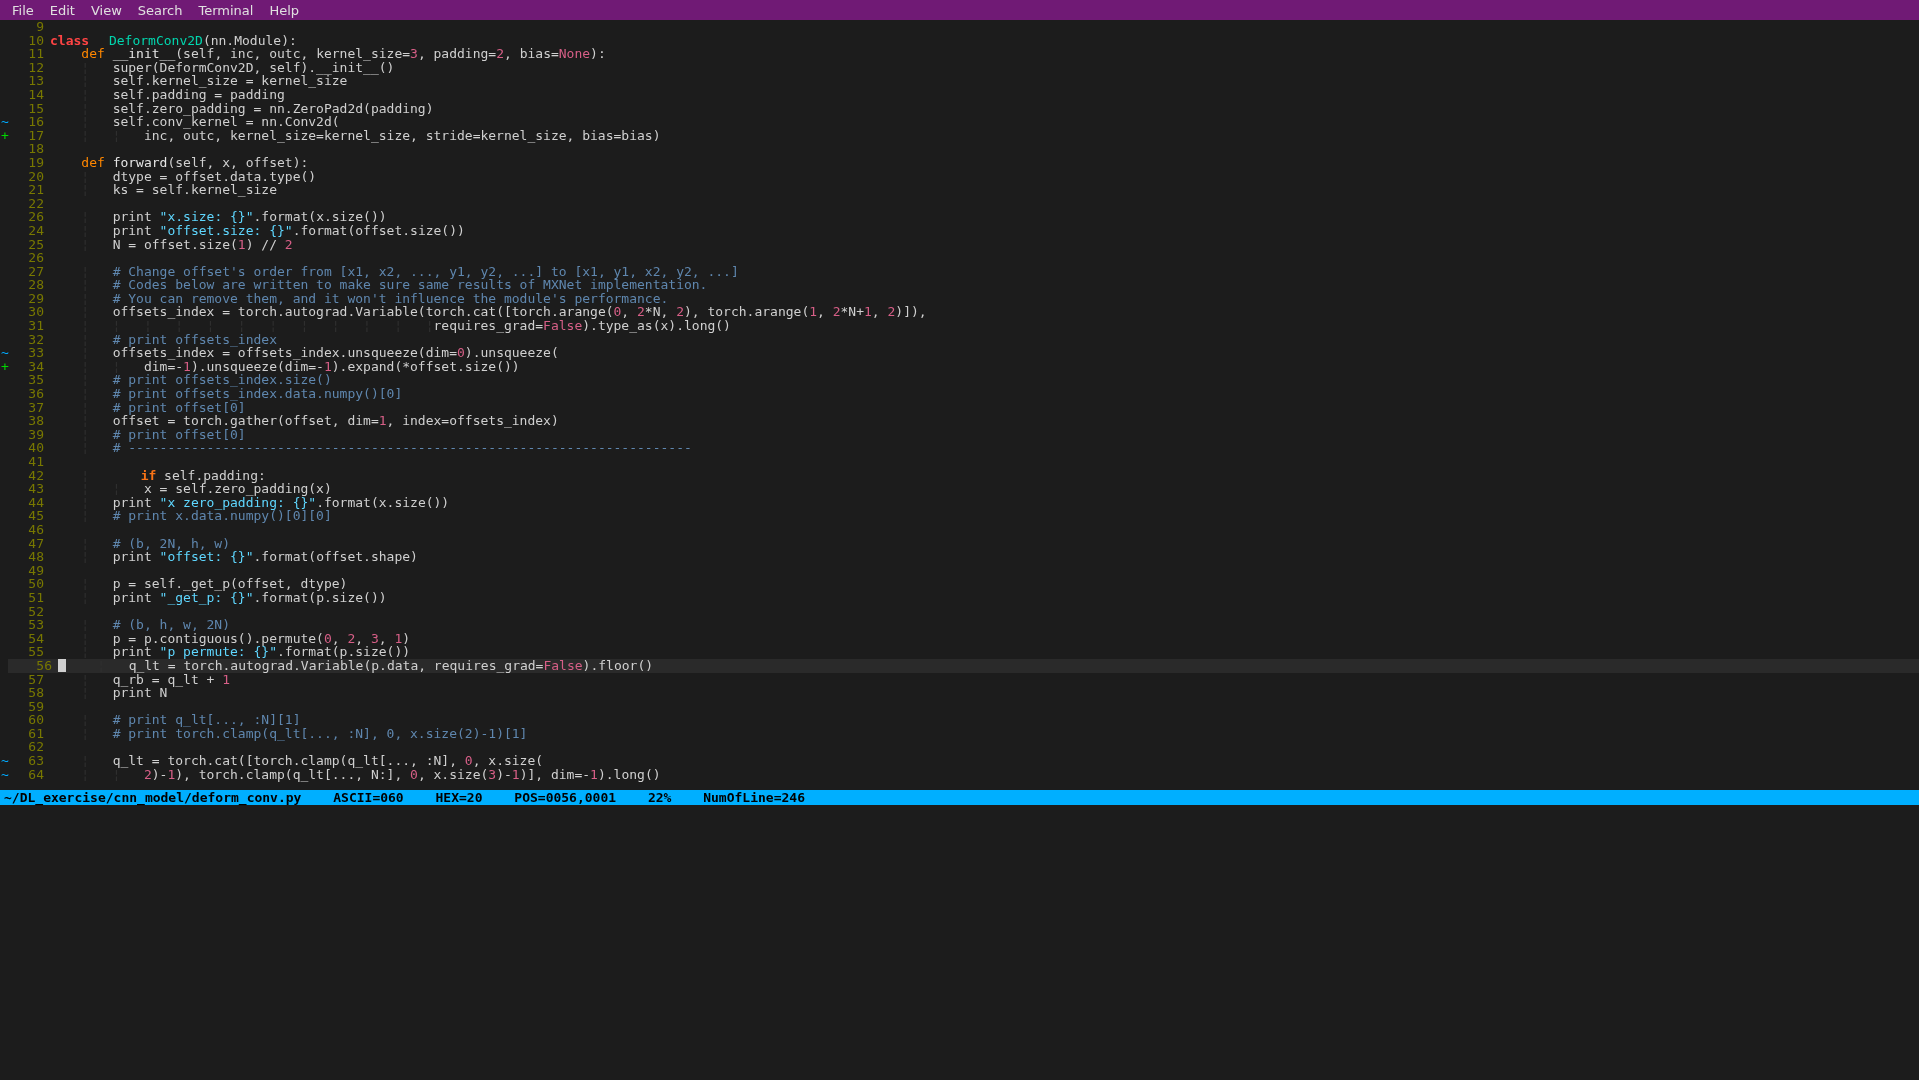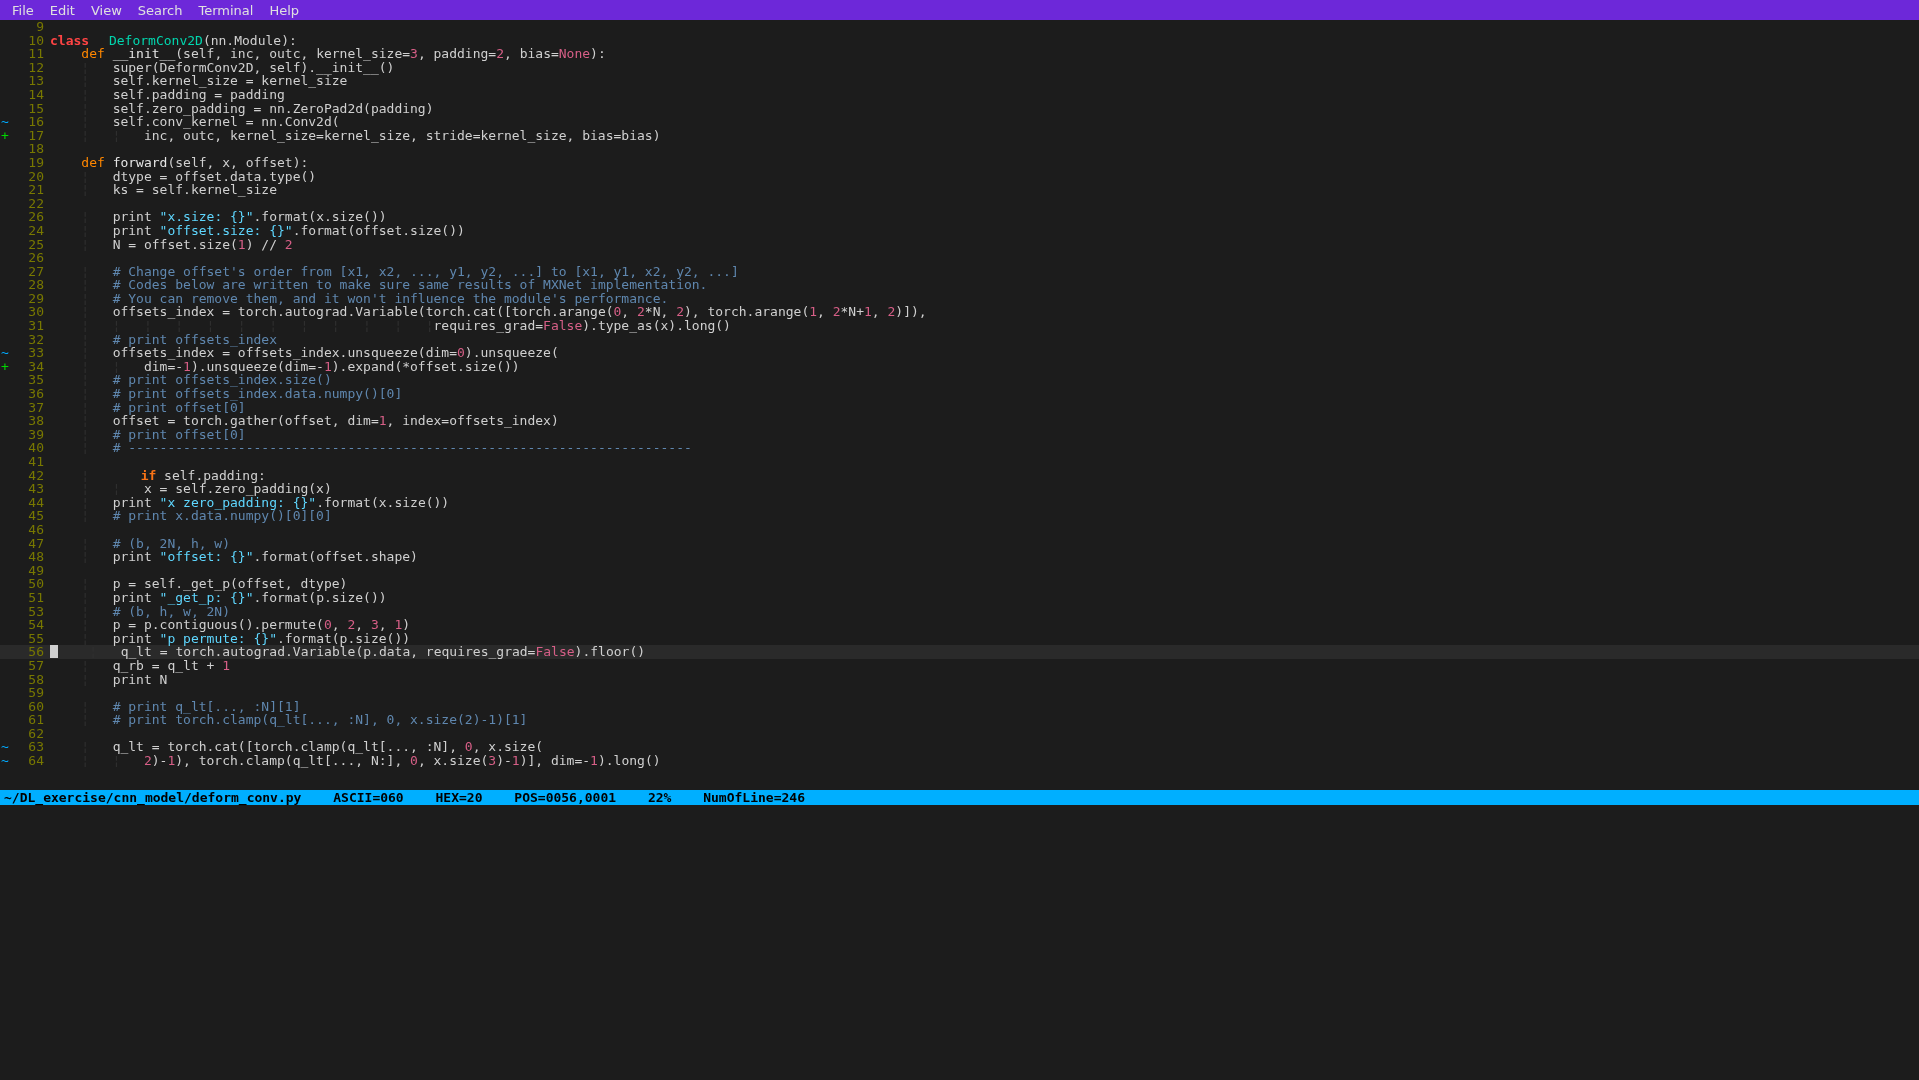--- a/index.html
+++ b/index.html
@@ -13,7 +13,7 @@
   overflow: hidden;
 }
 .menubar {
-  background: #6d28d9;
+  background: #701a75;
   height: 20px;
   display: flex;
   align-items: center;

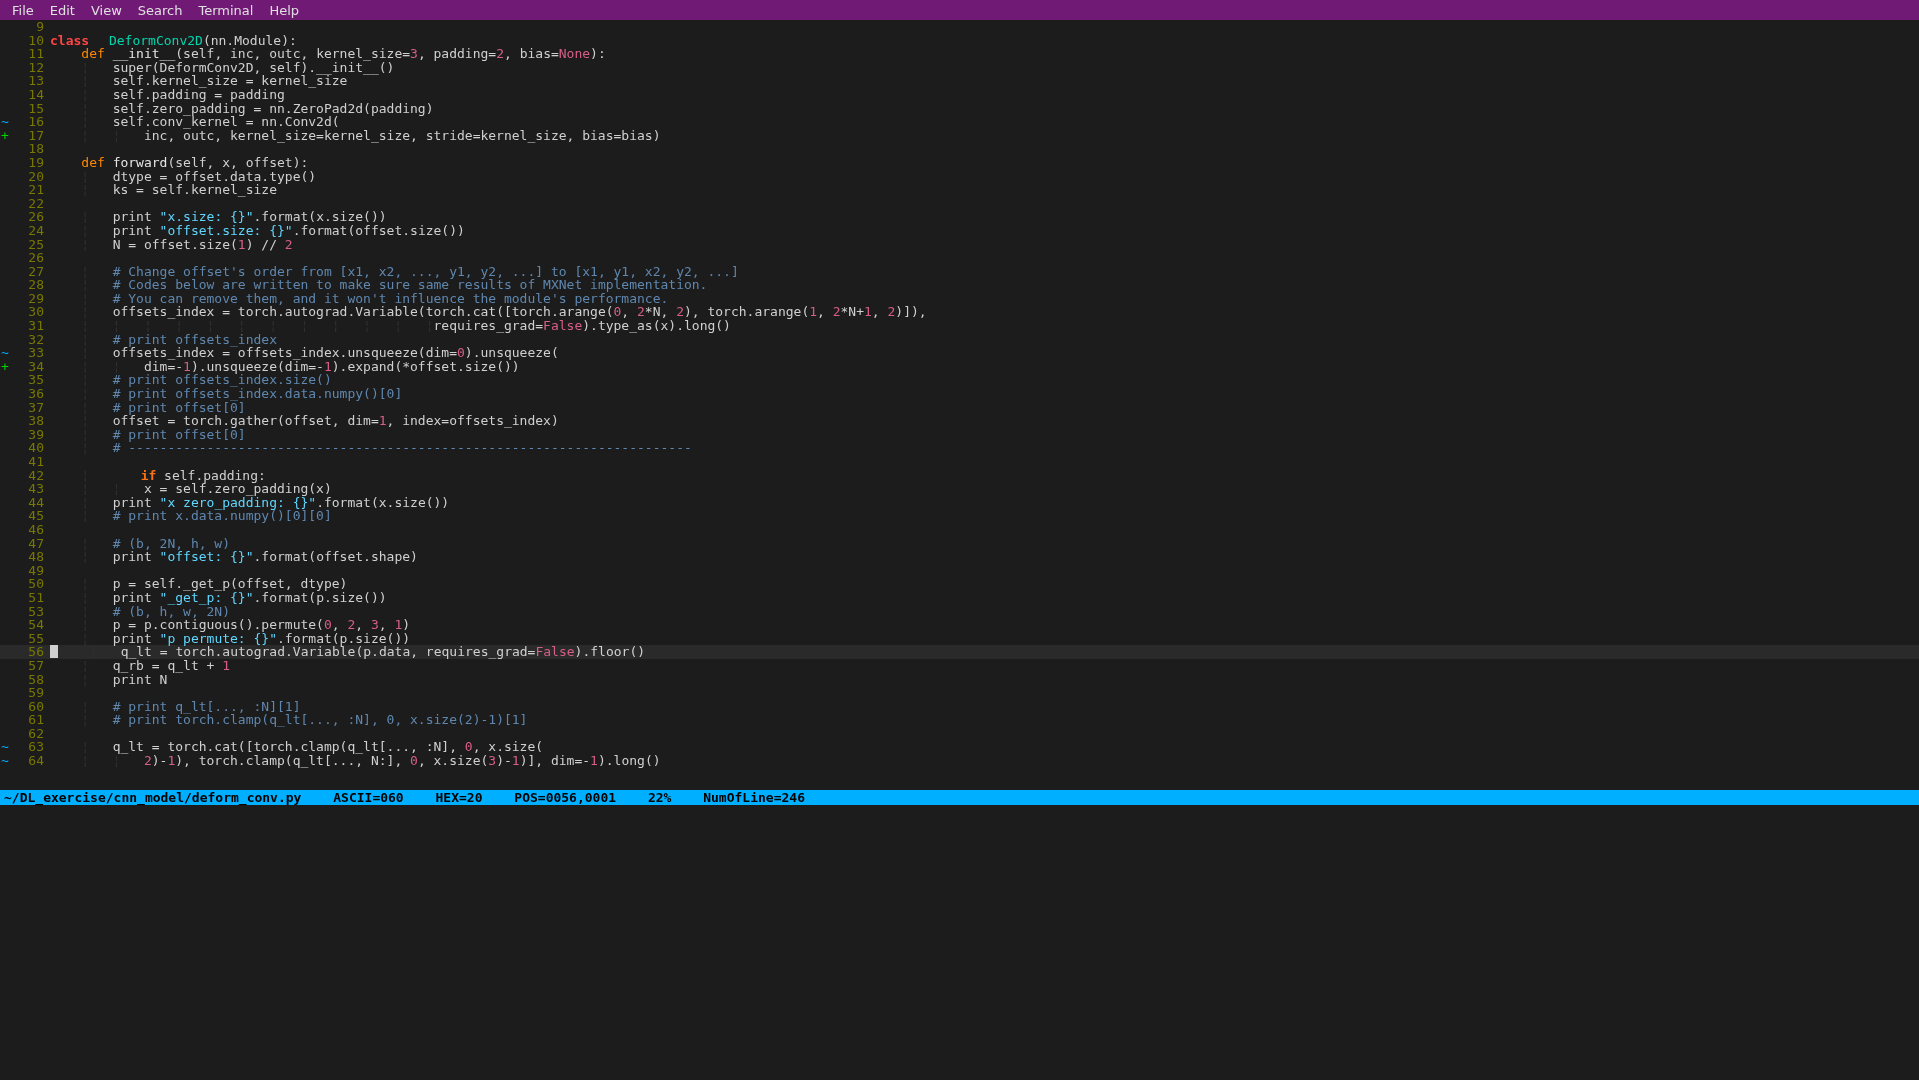--- a/index.html
+++ b/index.html
@@ -143,6 +143,7 @@
       <div class="line"><div class="gutter-marker"></div><div class="gutter">49</div><div class="code"></div></div>
       <div class="line"><div class="gutter-marker"></div><div class="gutter">50</div><div class="code"><span class="guide">    ¦   </span><span class="op">p = self._get_p(offset, dtype)</span></div></div>
       <div class="line"><div class="gutter-marker"></div><div class="gutter">51</div><div class="code"><span class="guide">    ¦   </span><span class="op">print </span><span class="str">"_get_p: {}"</span><span class="op">.format(p.size())</span></div></div>
+      <div class="line"><div class="gutter-marker"></div><div class="gutter">52</div><div class="code"></div></div>
       <div class="line"><div class="gutter-marker"></div><div class="gutter">53</div><div class="code"><span class="guide">    ¦   </span><span class="comment"># (b, h, w, 2N)</span></div></div>
       <div class="line"><div class="gutter-marker"></div><div class="gutter">54</div><div class="code"><span class="guide">    ¦   </span><span class="op">p = p.contiguous().permute(</span><span class="num">0</span><span class="op">, </span><span class="num">2</span><span class="op">, </span><span class="num">3</span><span class="op">, </span><span class="num">1</span><span class="op">)</span></div></div>
       <div class="line"><div class="gutter-marker"></div><div class="gutter">55</div><div class="code"><span class="guide">    ¦   </span><span class="op">print </span><span class="str">"p permute: {}"</span><span class="op">.format(p.size())</span></div></div>

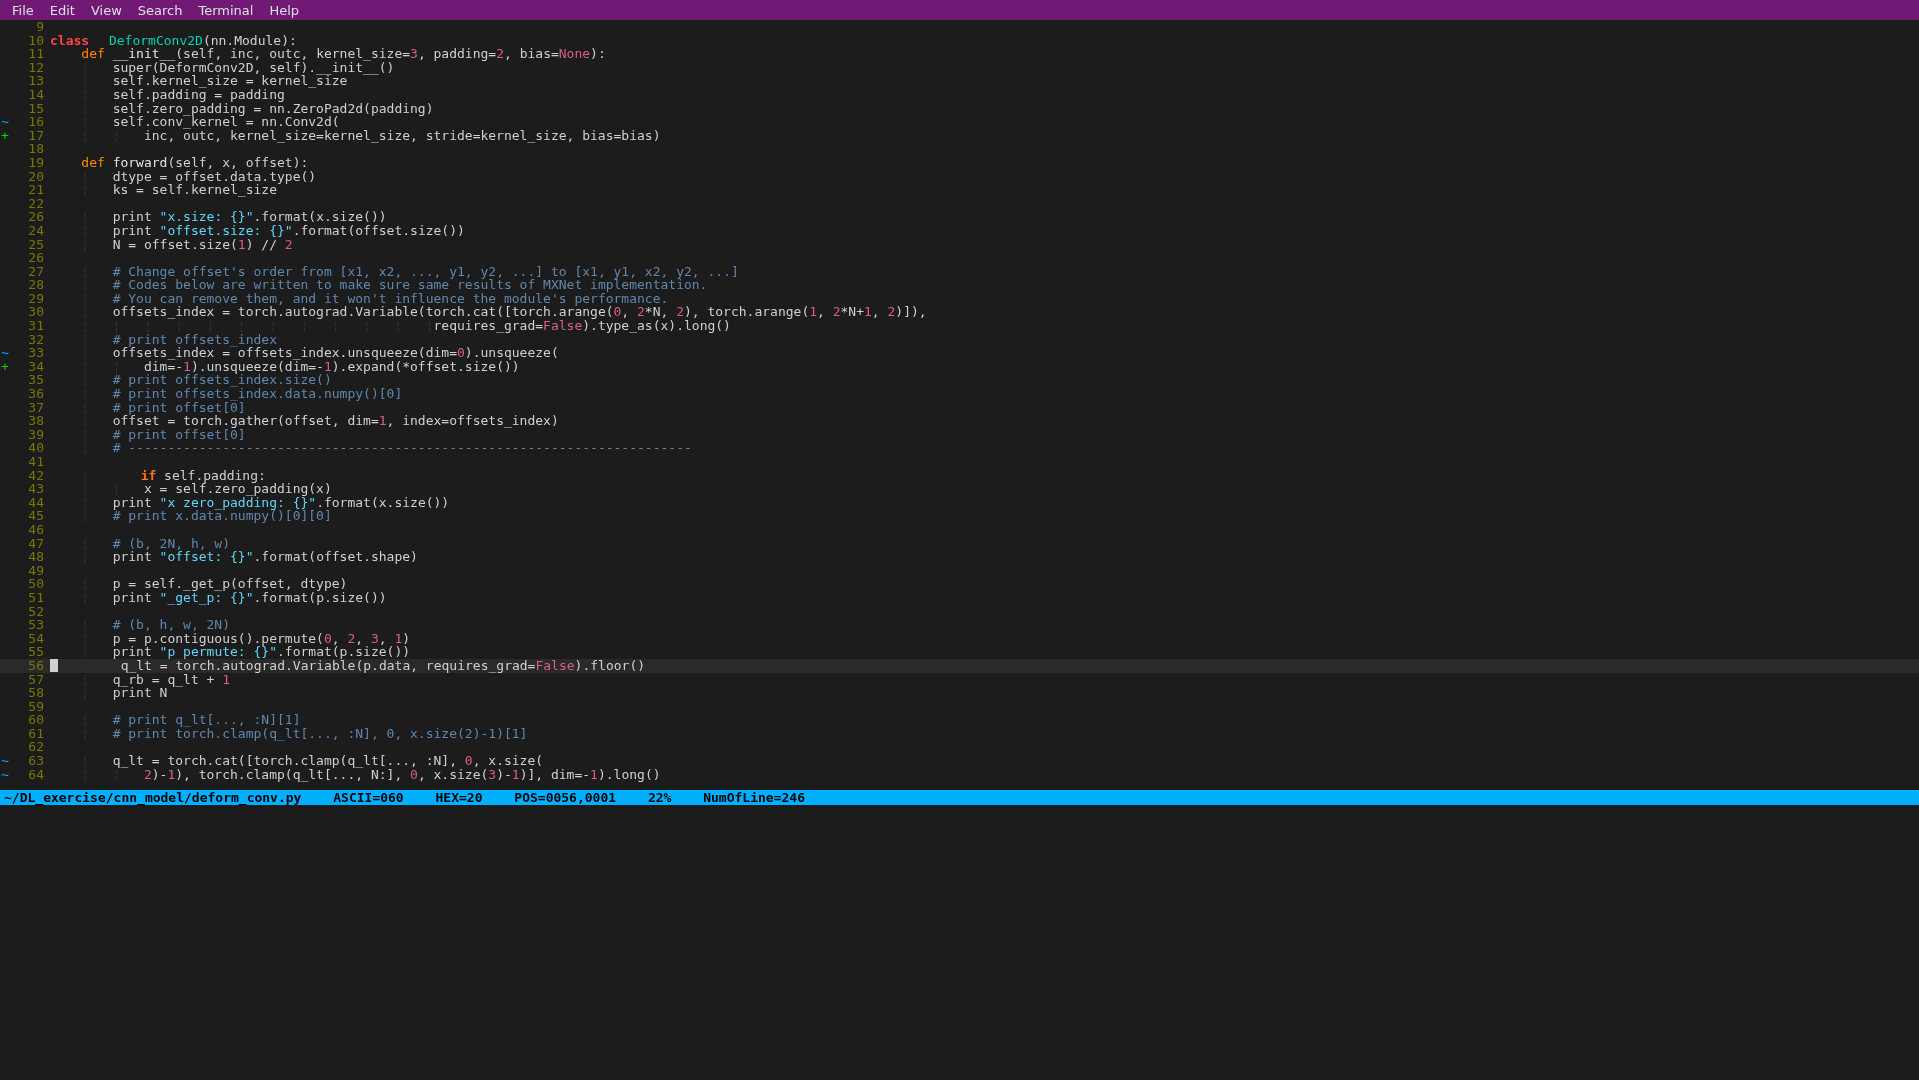--- a/index.html
+++ b/index.html
@@ -37,7 +37,7 @@
   line-height: 13.6px;
   white-space: pre;
 }
-.line.current { background: #2a2a2a; }
+.line.current { background: #2a2a2a; margin-left: 8px; }
 .gutter {
   width: 40px;
   text-align: right;

